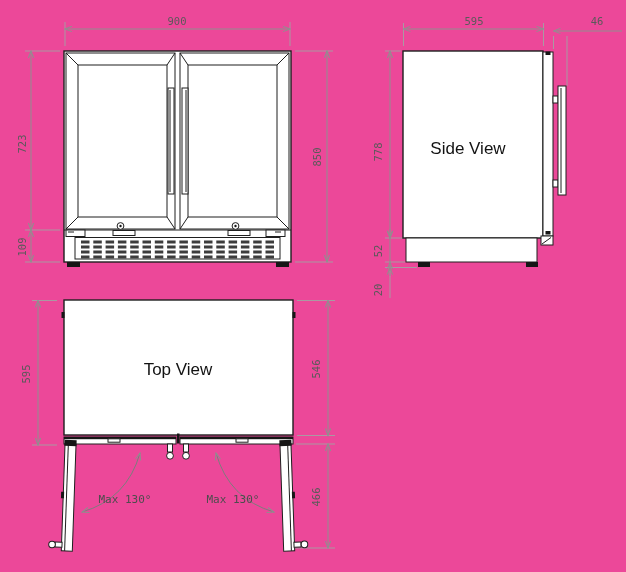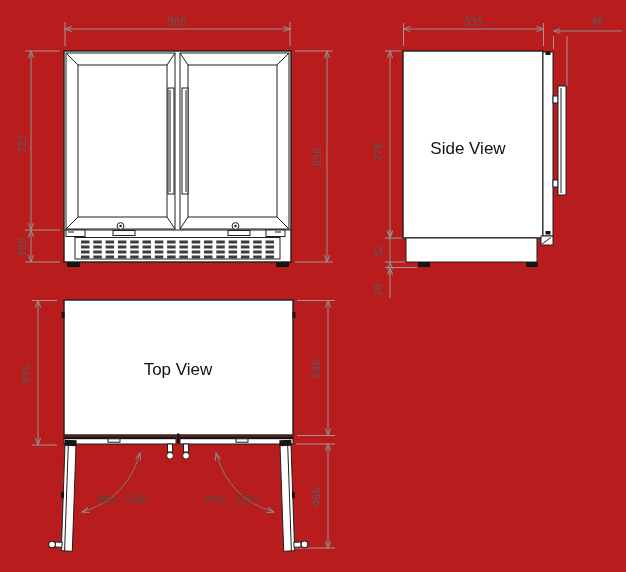--- a/index.html
+++ b/index.html
@@ -3,7 +3,7 @@
 <meta charset="utf-8">
 <style>
   html,body{margin:0;padding:0;background:#ffffff;}
-  .stage{position:relative;width:626px;height:572px;background:#b91c1c;overflow:hidden;
+  .stage{position:relative;width:626px;height:572px;background:#ec4899;overflow:hidden;
          font-family:"Liberation Sans",sans-serif;}
   svg{position:absolute;top:0;left:0;}
   .outline{fill:#ffffff;stroke:#1f1f1f;stroke-width:1.4;}

